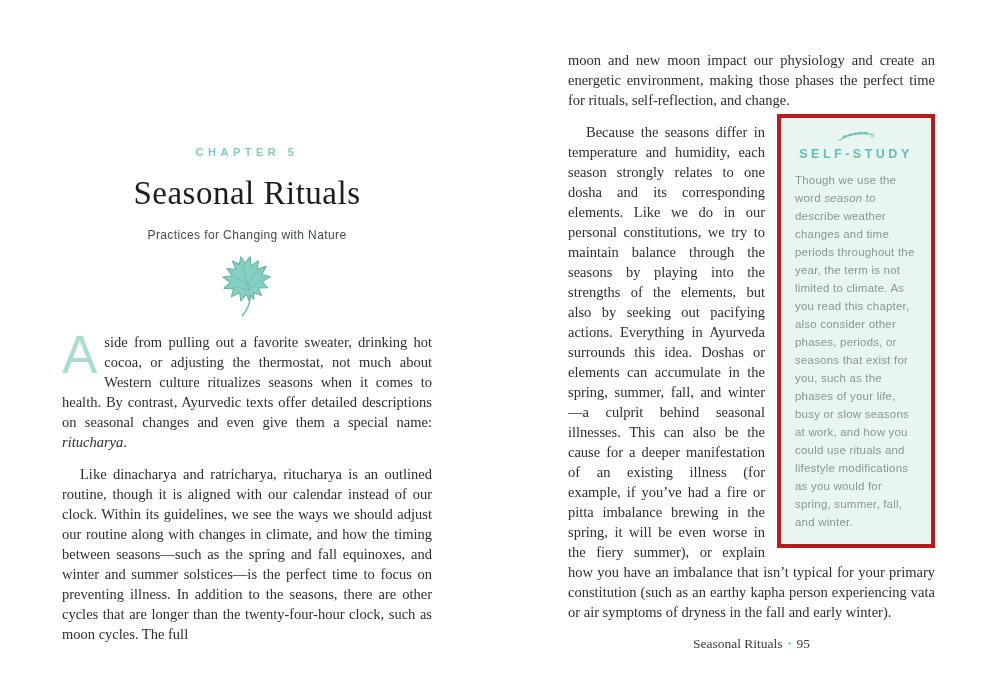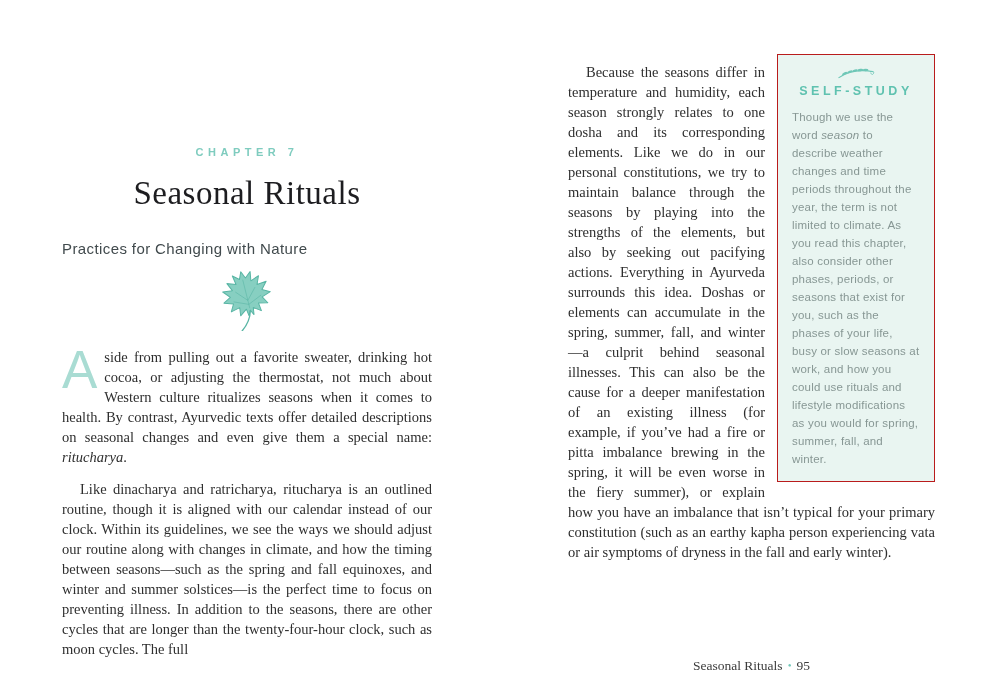--- a/index.html
+++ b/index.html
@@ -110,6 +110,7 @@
   </section>
 
   <section class="page right">
+    <p class="body-text">moon and new moon impact our physiology and create an energetic environment, making those phases the perfect time for rituals, self-reflection, and change.</p>
 
     <aside class="selfstudy">
       <div class="branch">

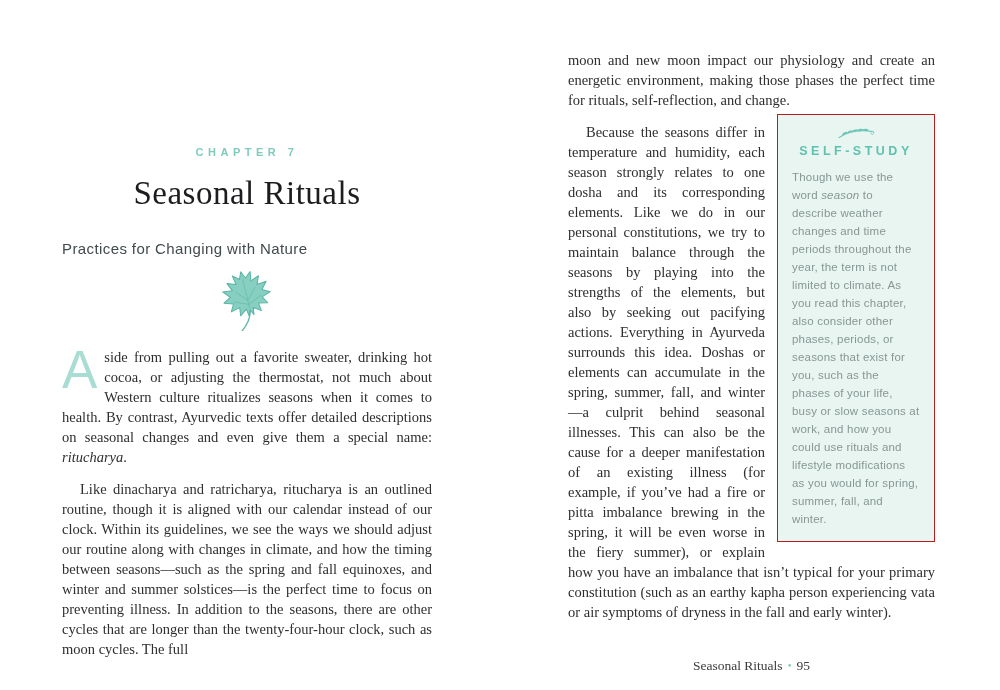--- a/index.html
+++ b/index.html
@@ -90,7 +90,7 @@
 <div class="spread">
 
   <section class="page left">
-    <div class="chapter-label">CHAPTER 7</div>
+    <div class="chapter-label">CHAPTER 5</div>
     <h1 class="chapter-title">Seasonal Rituals</h1>
     <div class="chapter-subtitle">Practices for Changing with Nature</div>
 

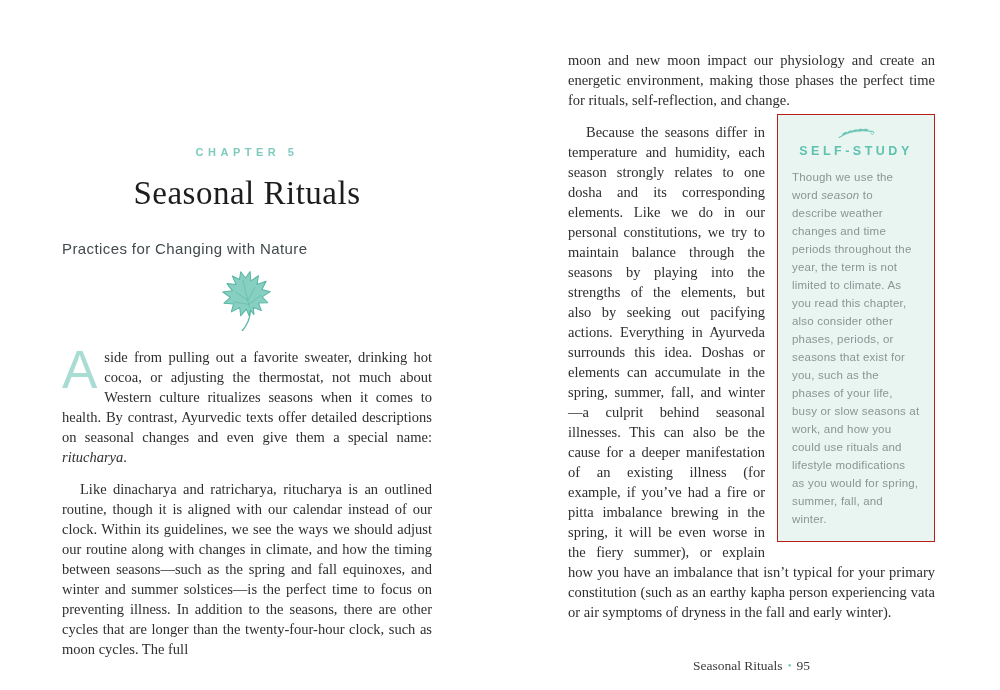--- a/index.html
+++ b/index.html
@@ -54,7 +54,7 @@
 
   .selfstudy {
     float: right; width: 158px; box-sizing: border-box;
-    background: #e9f5f1; border: 1px solid #b91c1c;
+    background: #e9f5f1; border: 4px solid #b91c1c;
     margin: 4px 0 14px 12px;
     padding: 11px 14px 13px 14px;
   }

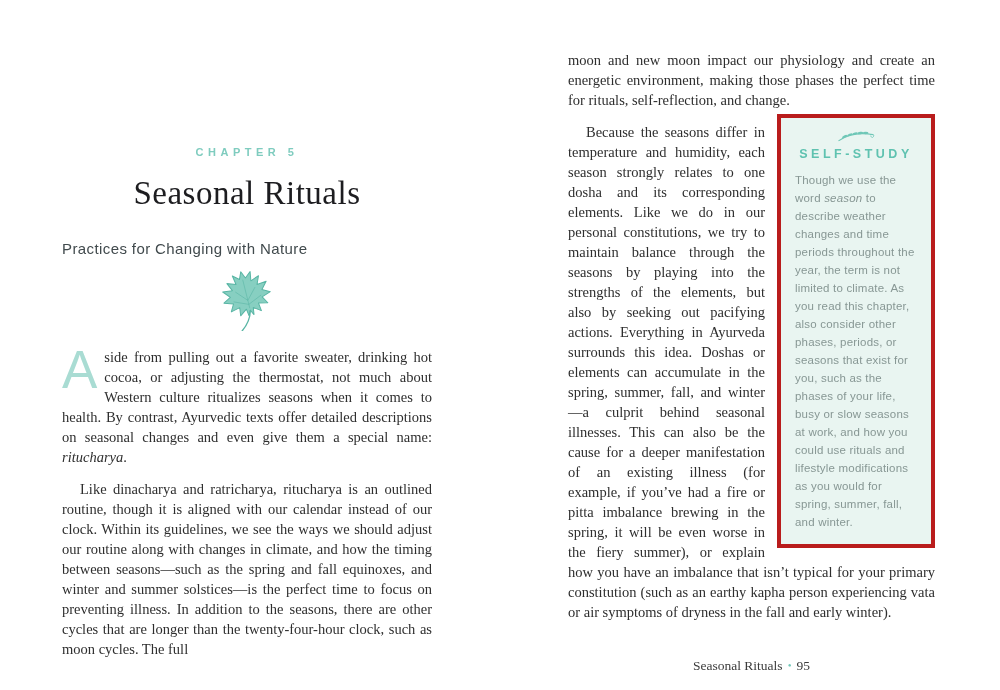--- a/index.html
+++ b/index.html
@@ -27,9 +27,9 @@
     font-size: 33px; color: #1d1d20; letter-spacing: 0.5px;
   }
   .chapter-subtitle {
-    width: 370px; margin-top: 28px;
+    width: 370px; text-align: center; margin-top: 16px;
     font-family: "Liberation Sans", sans-serif; font-weight: 300;
-    font-size: 15px; color: #414a4d; letter-spacing: 0.4px;
+    font-size: 12px; color: #414a4d; letter-spacing: 0.4px;
   }
   .leaf-wrap { width: 370px; text-align: center; margin-top: 12px; height: 62px; }
 

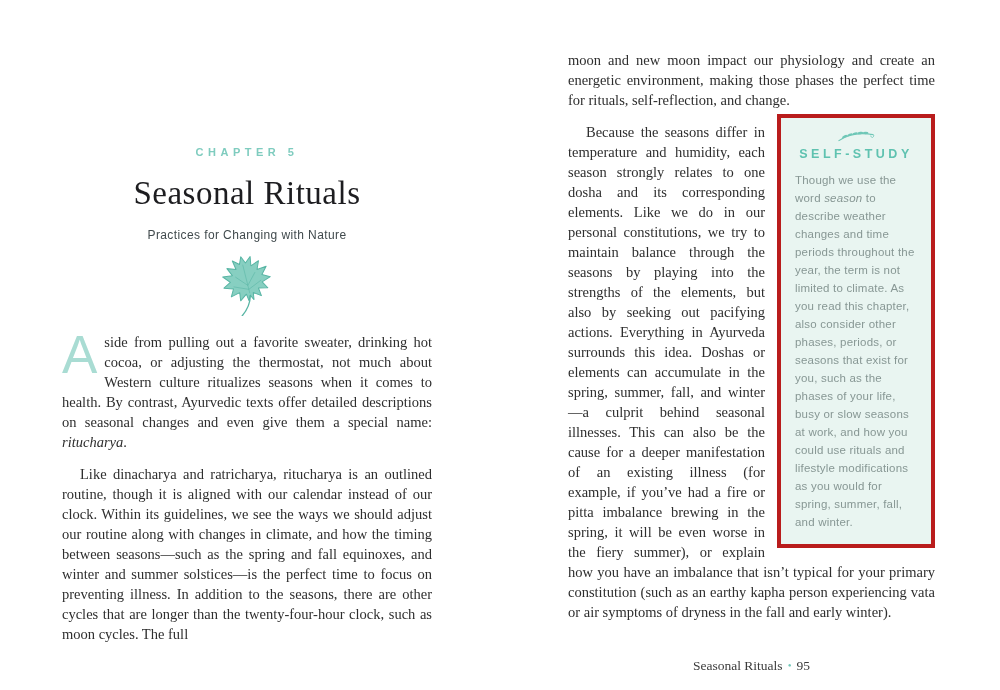--- a/index.html
+++ b/index.html
@@ -74,7 +74,7 @@
   .ss-text i { font-style: italic; }
 
   .footer {
-    position: absolute; left: 68px; top: 658px; width: 367px;
+    position: absolute; left: 68px; top: 636px; width: 367px;
     text-align: center;
     font-family: "Liberation Serif", serif;
     font-size: 13.5px; color: #3b3b3b;

